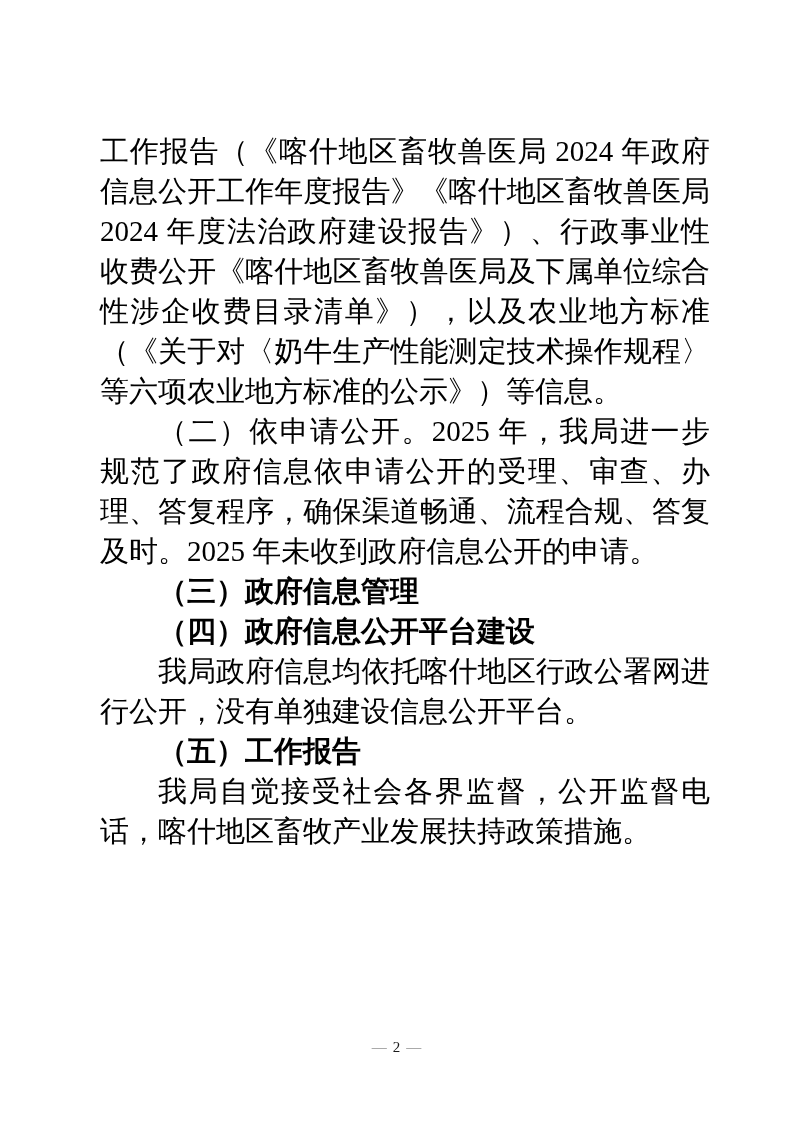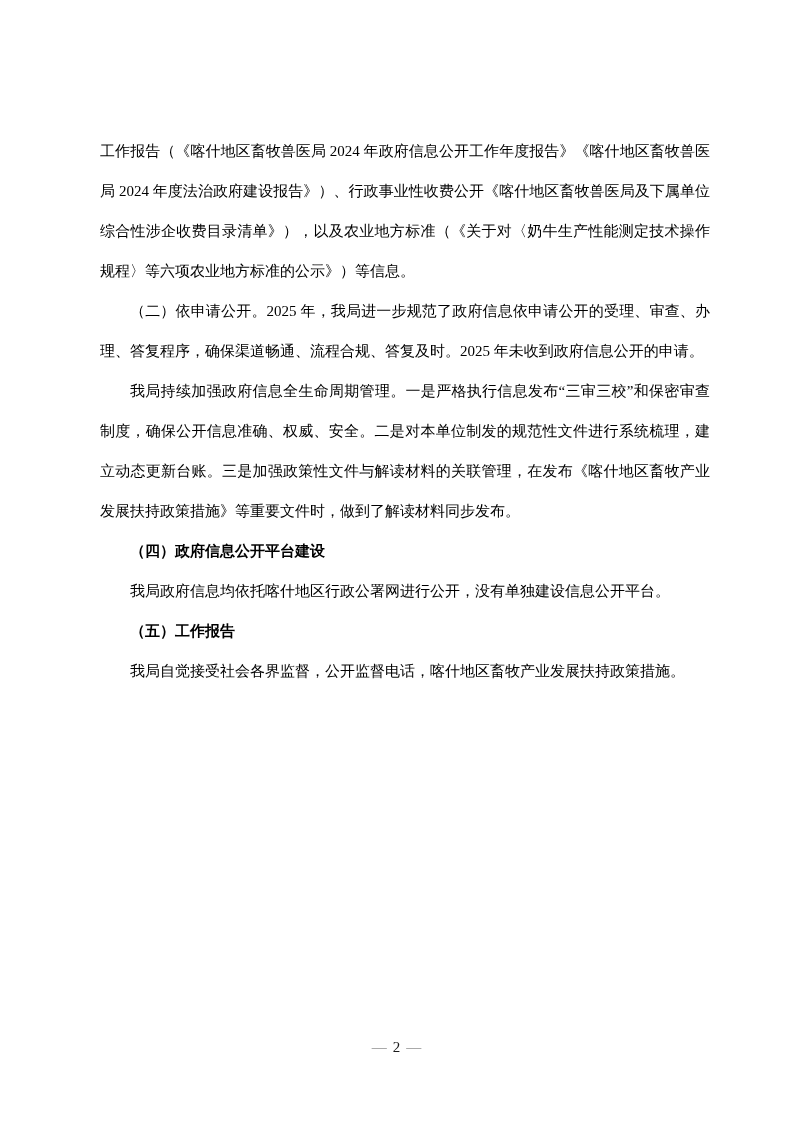--- a/index.html
+++ b/index.html
@@ -33,7 +33,7 @@
   .content h3 {
     margin: 0;
     padding: 0;
-    font-size: 15px;
+    font-size: 29px;
     line-height: 40px;
     text-align: justify;
     text-justify: inter-character;

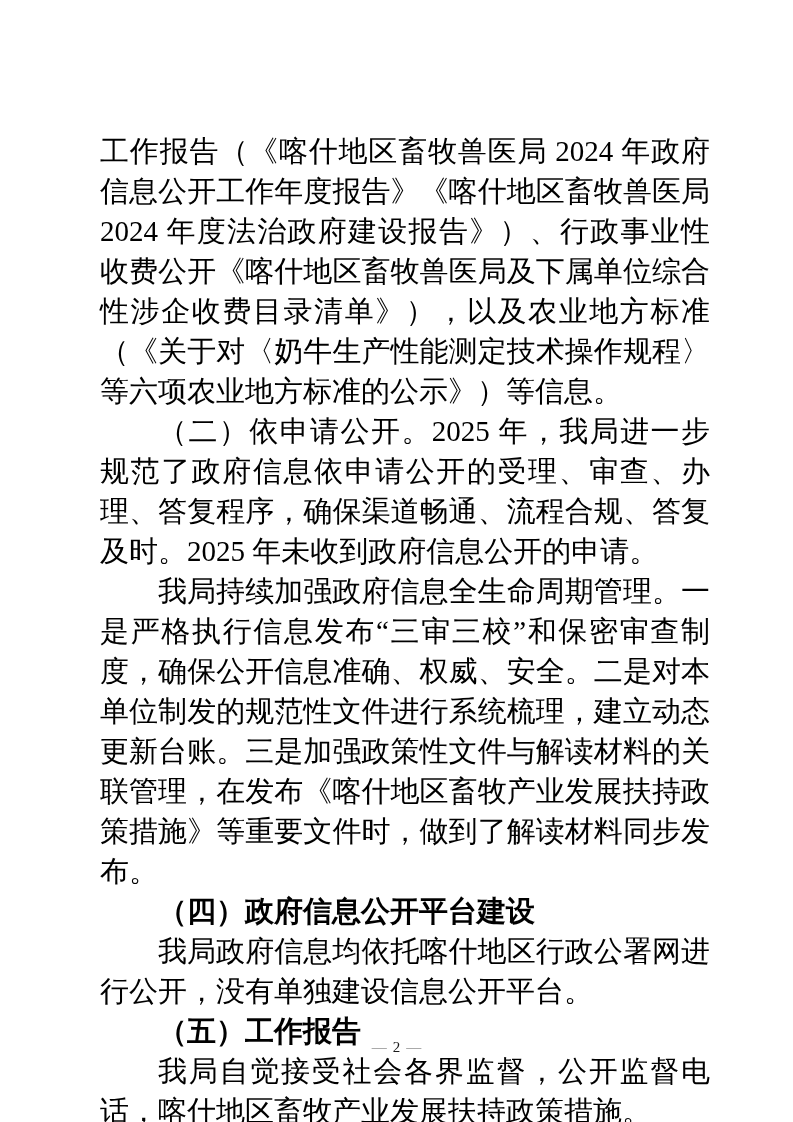--- a/index.html
+++ b/index.html
@@ -87,6 +87,7 @@
       <span class="lead-bold">（二）依申请公开。</span><span>2025 年，我局进一步规范了政府信息依申请公开的受理、审查、办理、答复程序，确保渠道畅通、流程合规、答复及时。2025 年未收到政府信息公开的申请。</span>
     </p>
 
+    <h3>（三）政府信息管理</h3>
 
     <p class="indent">我局持续加强政府信息全生命周期管理。一是严格执行信息发布“三审三校”和保密审查制度，确保公开信息准确、权威、安全。二是对本单位制发的规范性文件进行系统梳理，建立动态更新台账。三是加强政策性文件与解读材料的关联管理，在发布《喀什地区畜牧产业发展扶持政策措施》等重要文件时，做到了解读材料同步发布。</p>
 

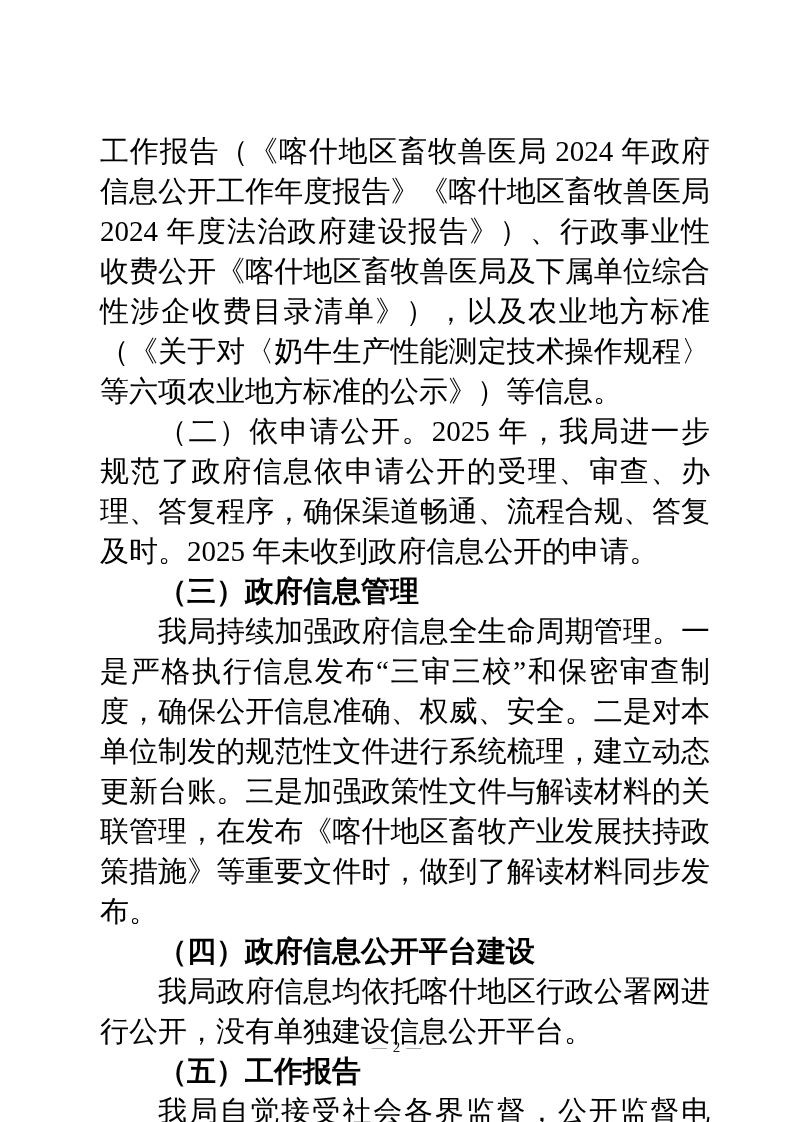--- a/index.html
+++ b/index.html
@@ -89,7 +89,6 @@
 
     <h3>（三）政府信息管理</h3>
 
-    <p class="indent">我局持续加强政府信息全生命周期管理。一是严格执行信息发布“三审三校”和保密审查制度，确保公开信息准确、权威、安全。二是对本单位制发的规范性文件进行系统梳理，建立动态更新台账。三是加强政策性文件与解读材料的关联管理，在发布《喀什地区畜牧产业发展扶持政策措施》等重要文件时，做到了解读材料同步发布。</p>
 
     <h3>（四）政府信息公开平台建设</h3>
 

